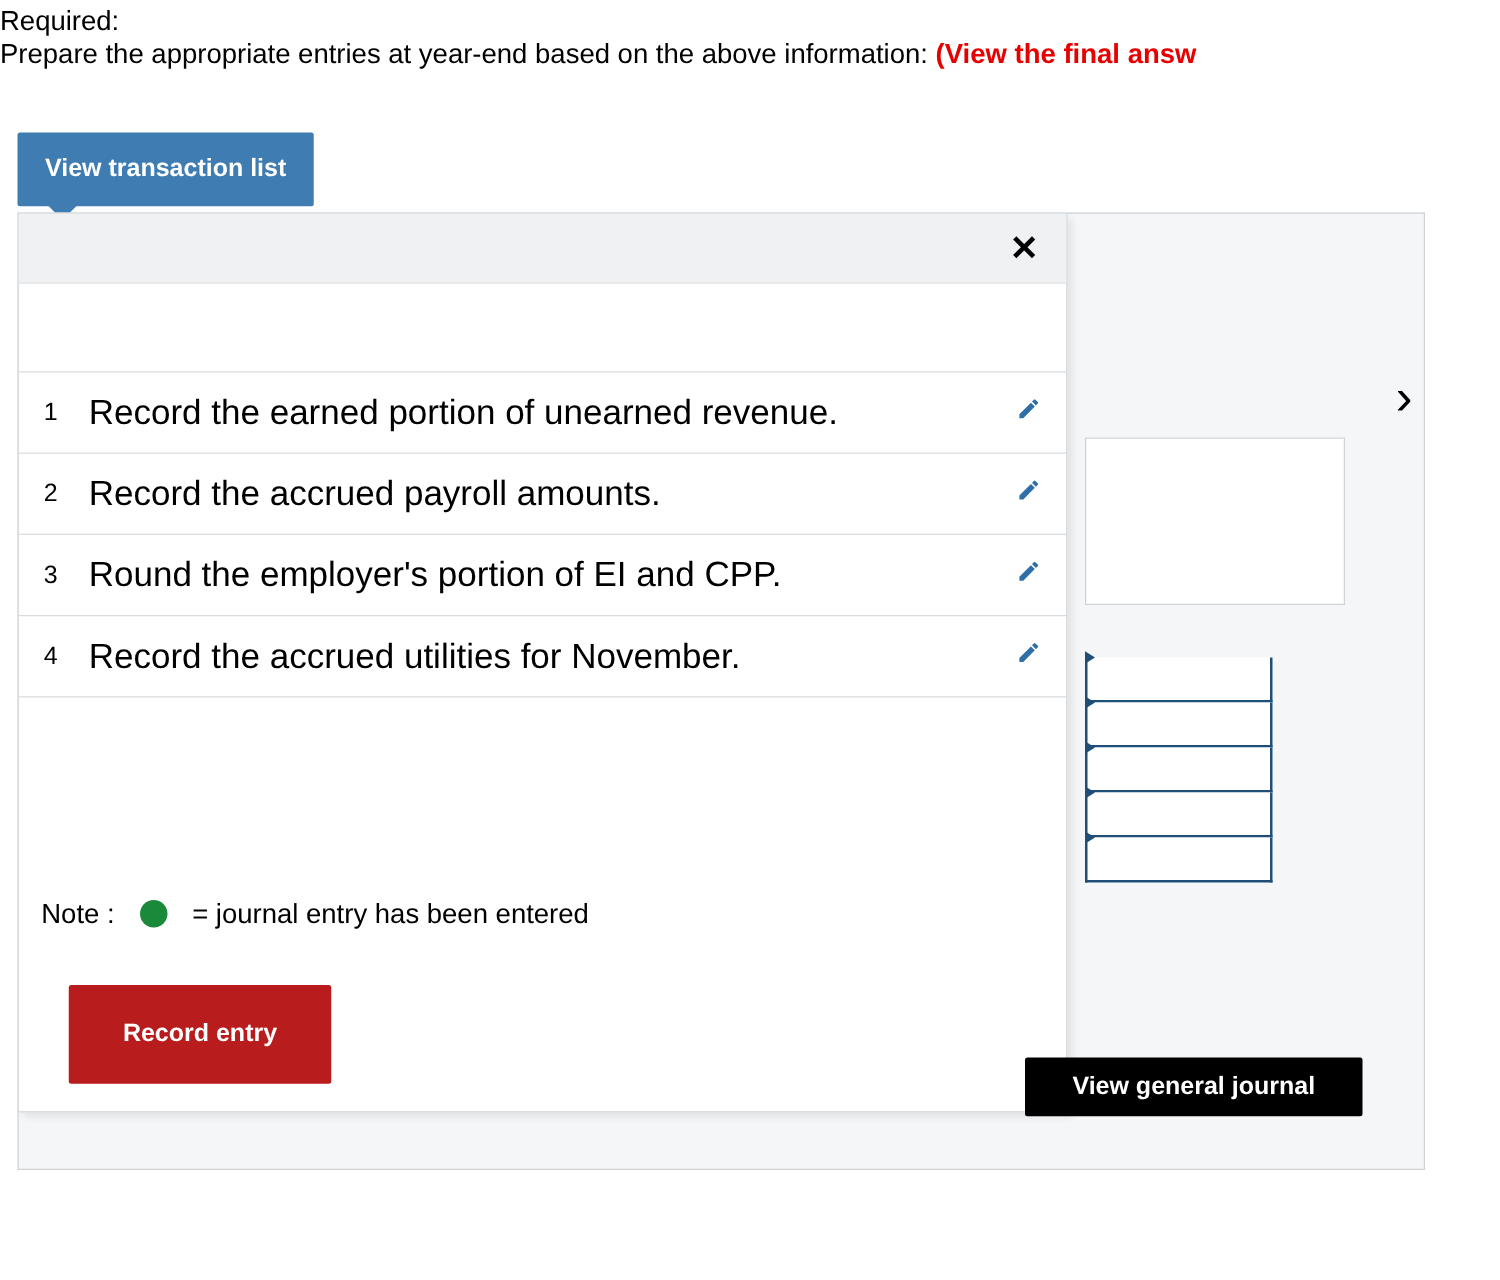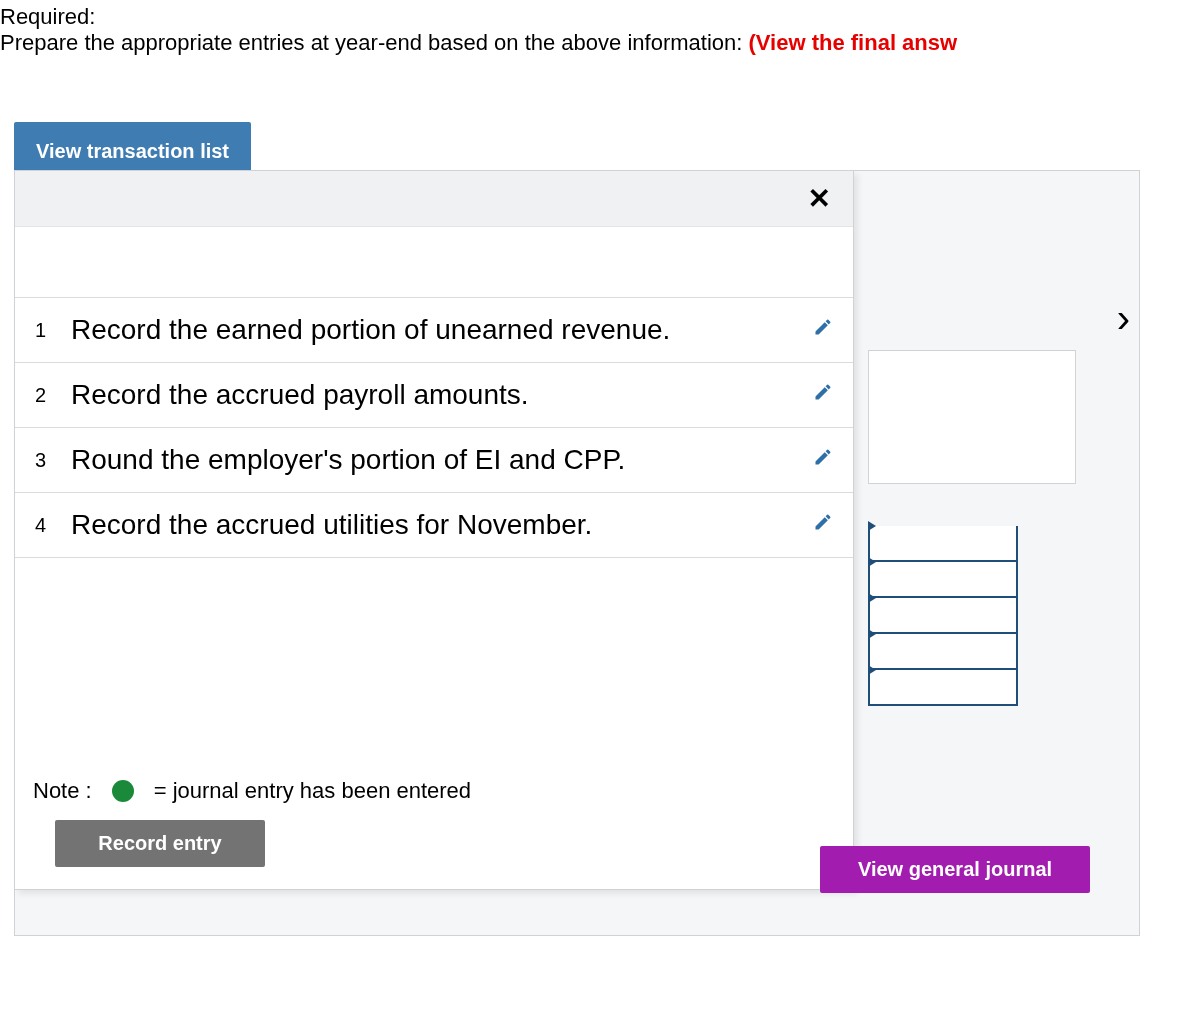--- a/index.html
+++ b/index.html
@@ -30,7 +30,7 @@
   }
   .tab {
     position: absolute;
-    top: 16px; left: 14px;
+    top: 0; left: 14px;
     background: #3e7cb1;
     color: #fff;
     font-weight: 700;

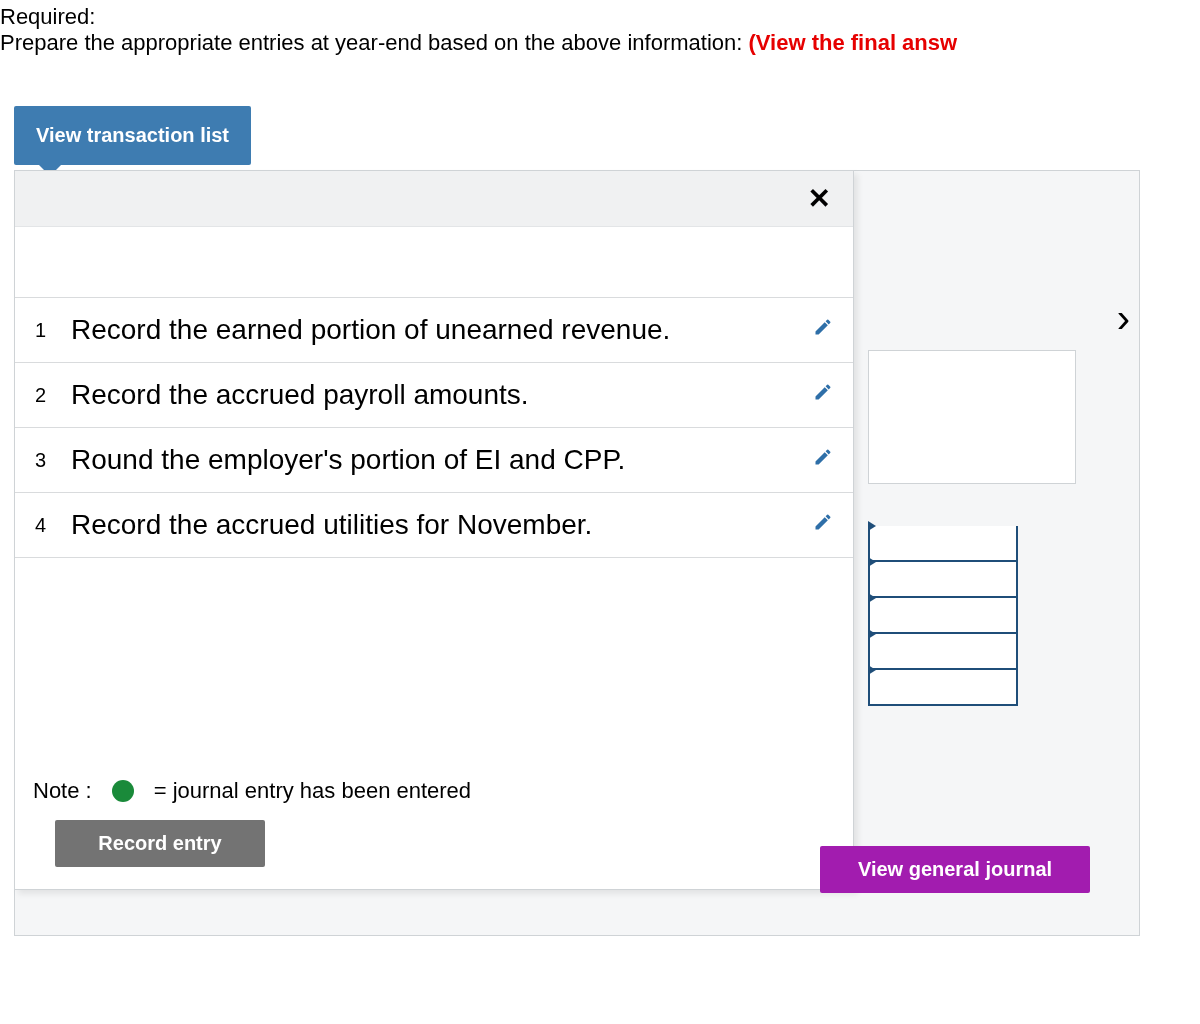--- a/index.html
+++ b/index.html
@@ -99,15 +99,16 @@
     padding: 16px 40px 22px 40px;
   }
   .btn {
-    background: #737373;
+    background: #b91c1c;
     color: #fff;
     font-weight: 700;
     font-size: 20px;
-    padding: 12px 0;
+    padding: 28px 0;
     width: 210px;
     text-align: center;
     cursor: pointer;
     border-radius: 2px;
+    margin-top: 28px;
   }
   .side { position: absolute; }
   .nav-next {

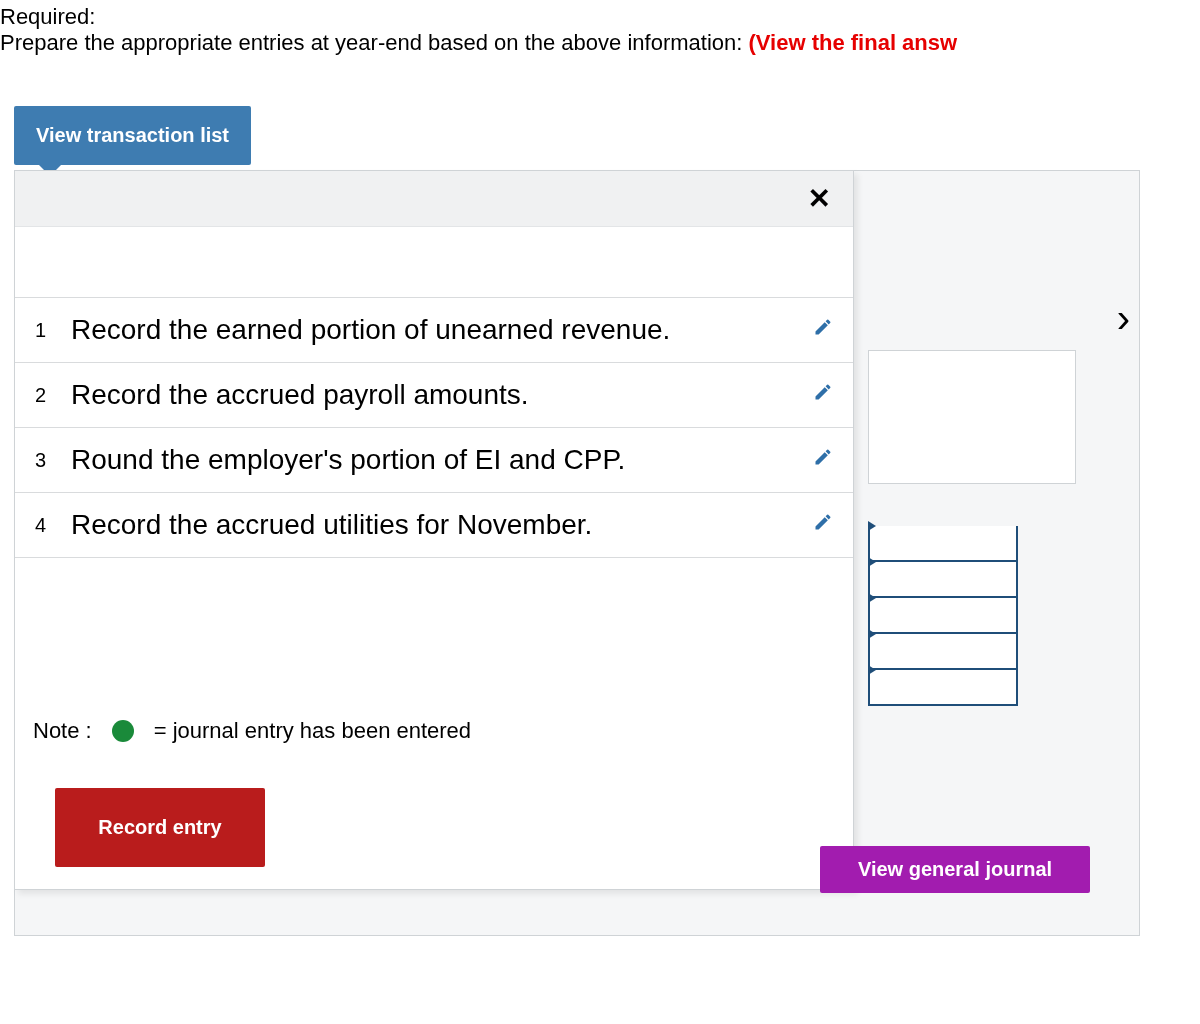--- a/index.html
+++ b/index.html
@@ -156,7 +156,7 @@
   .btn-gj {
     position: absolute;
     left: 820px; top: 740px;
-    background: #a21caf;
+    background: #000000;
     color: #fff;
     font-weight: 700;
     font-size: 20px;

